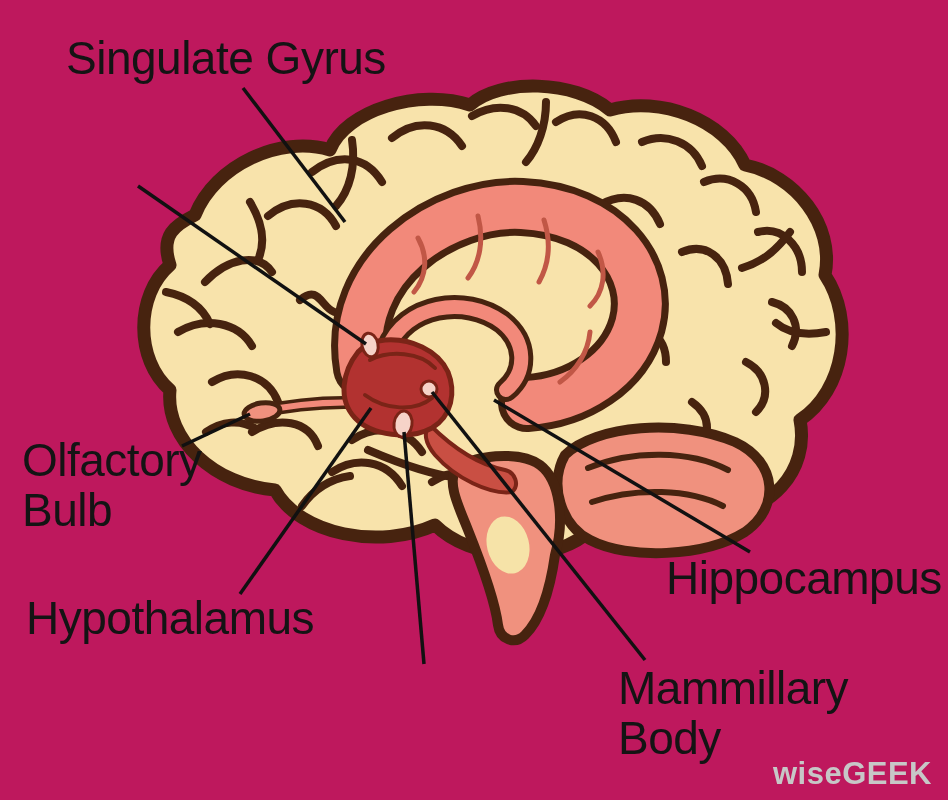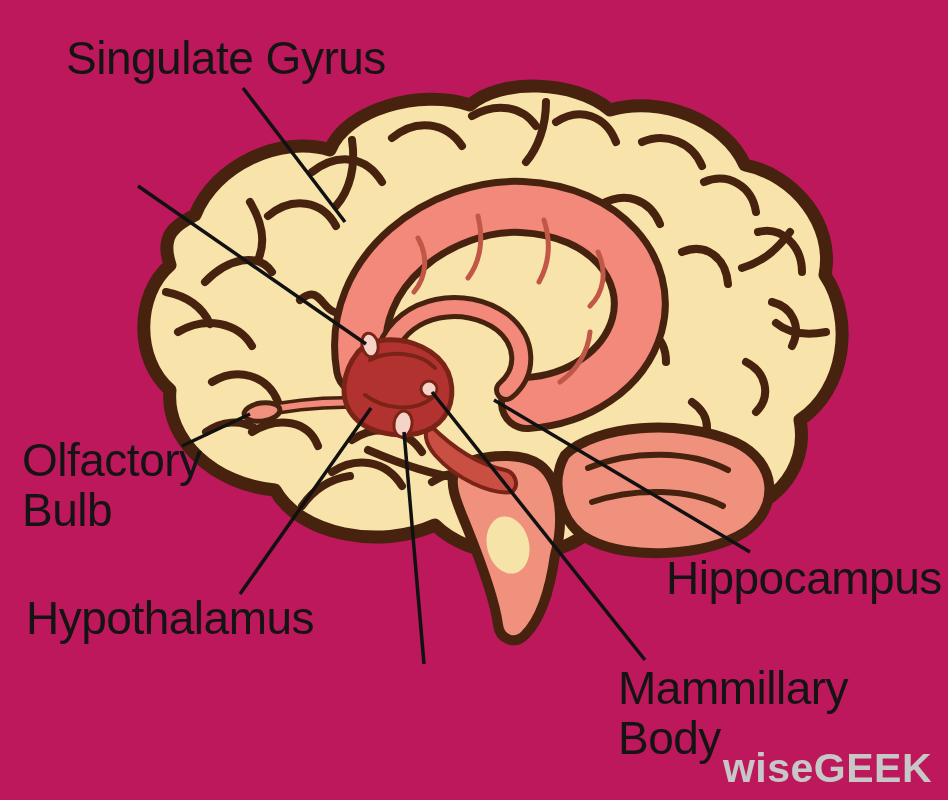--- a/index.html
+++ b/index.html
@@ -28,7 +28,7 @@
   #lbl-hippocampus{left:622px;top:554px;margin-left:44px;}
   #watermark{
     position:absolute;right:16px;bottom:8px;
-    font-size:41px;font-weight:700;color:#c7c7c7;
+    font-size:31px;font-weight:700;color:#c7c7c7;
     letter-spacing:0.5px;
   }
 </style>

